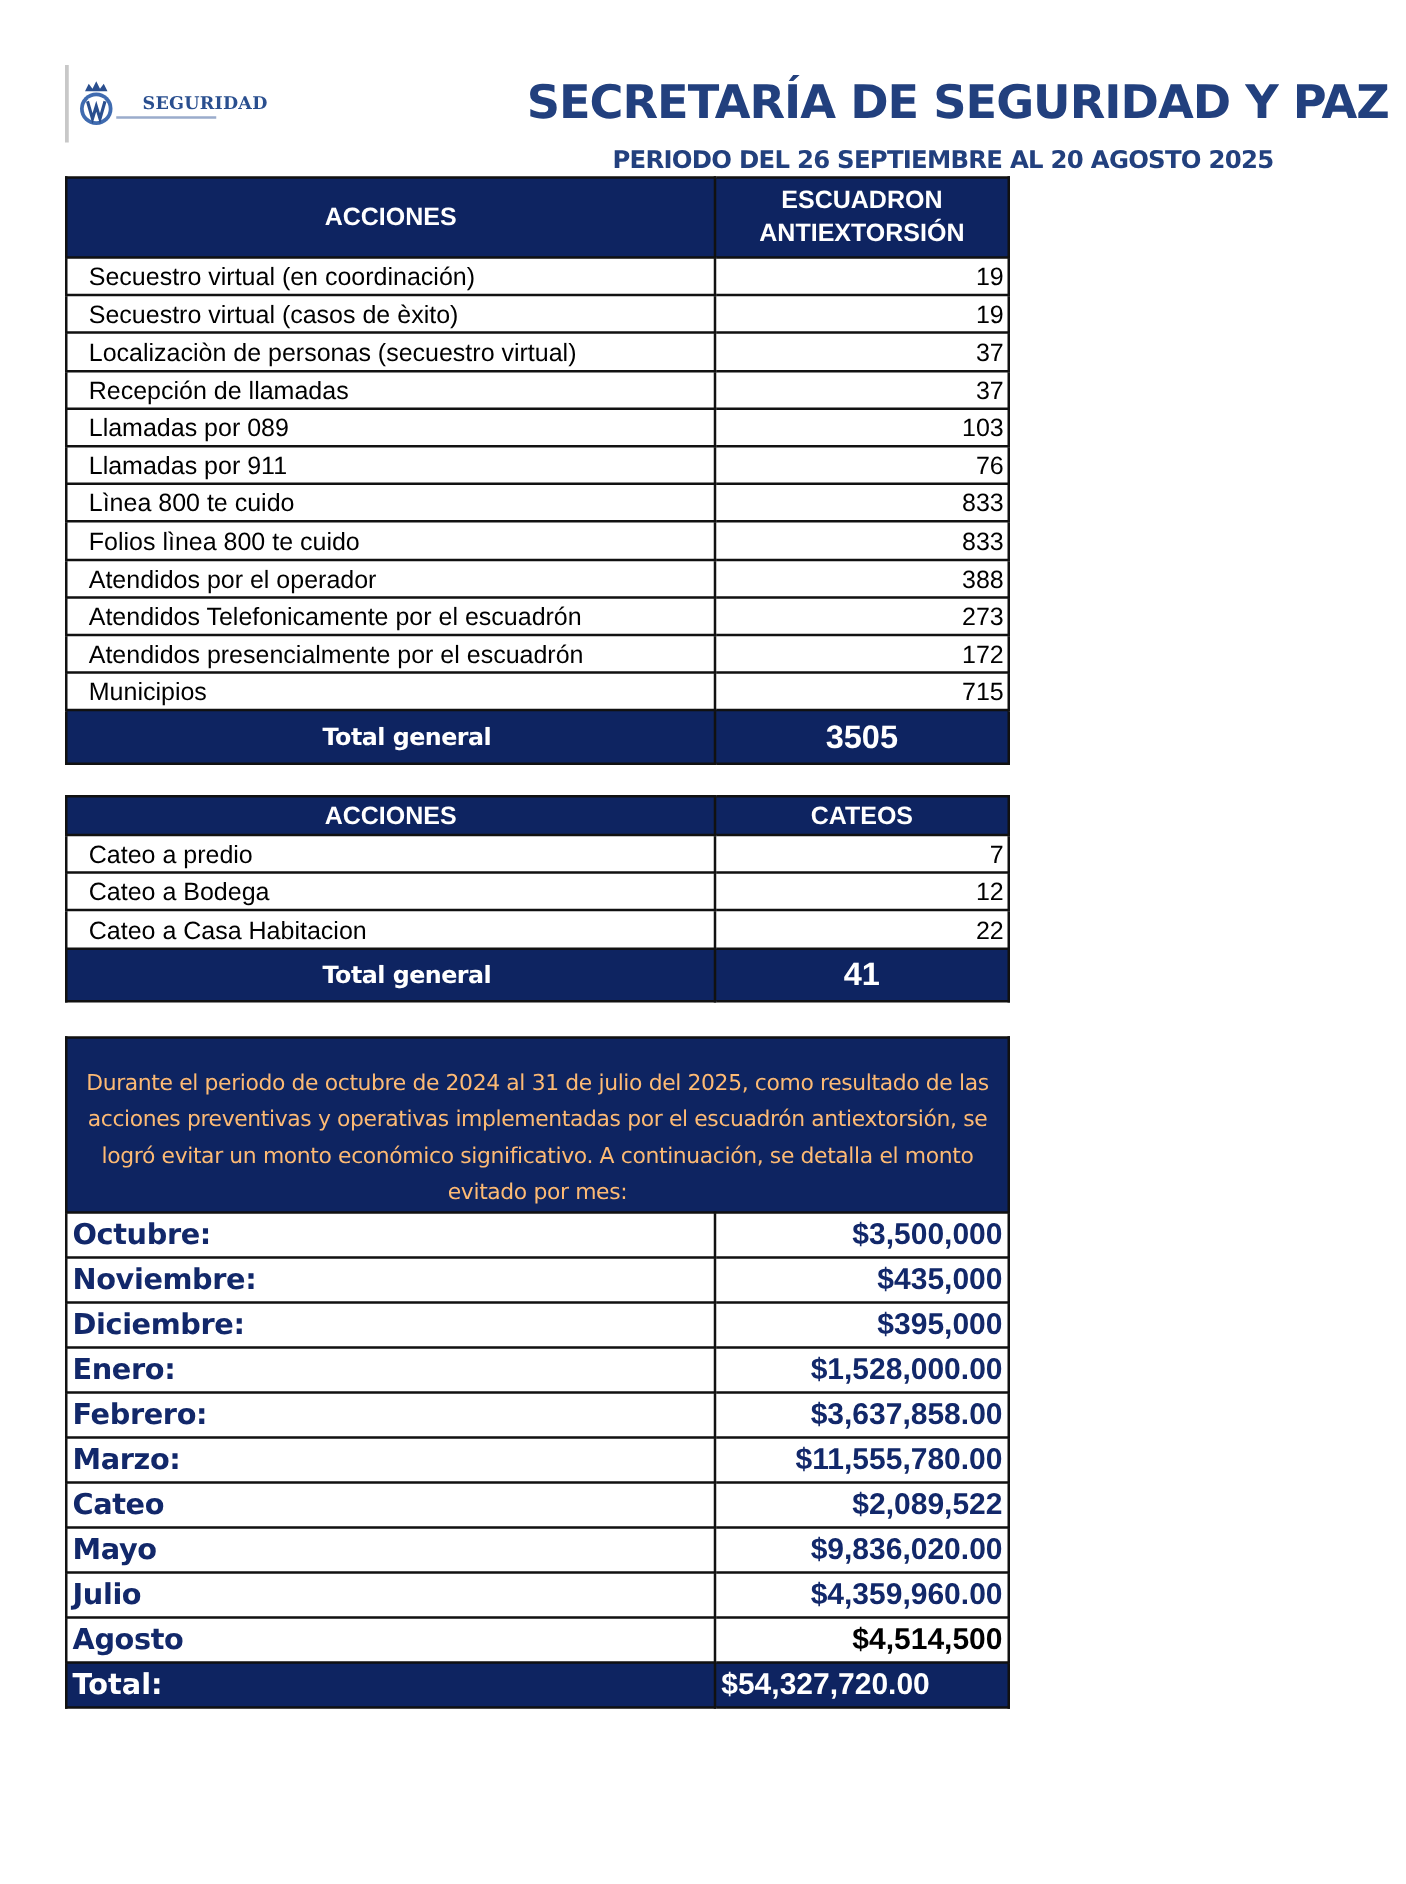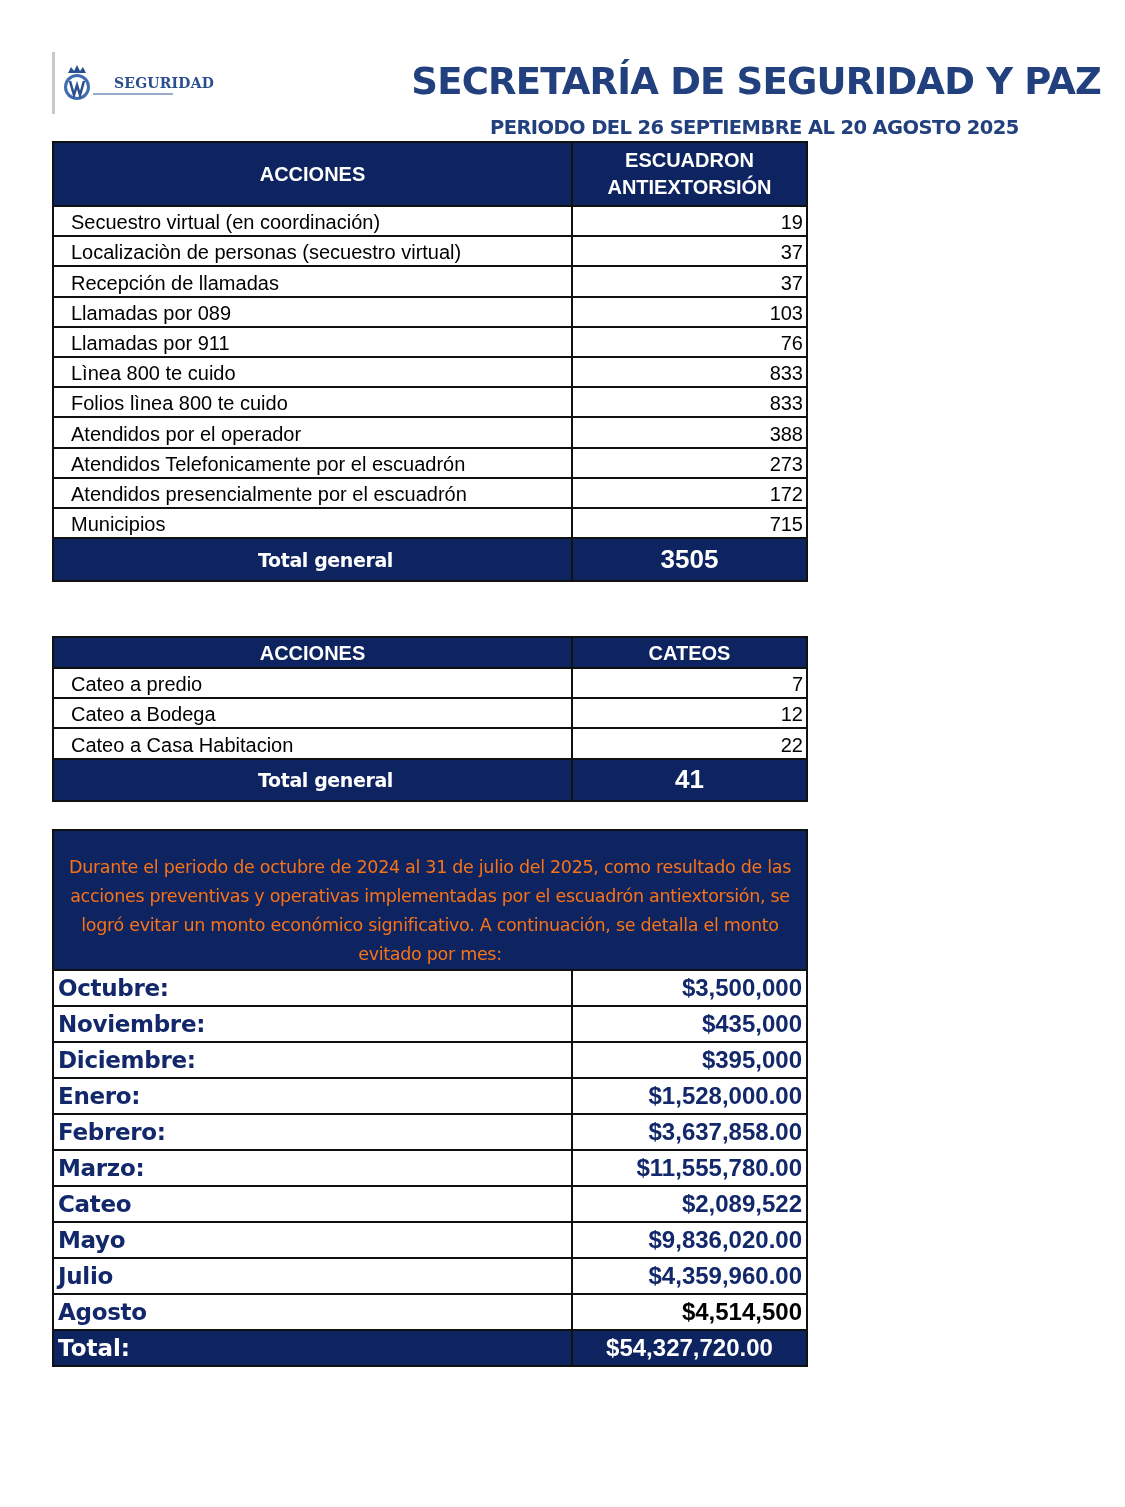--- a/index.html
+++ b/index.html
@@ -12,7 +12,7 @@
   .logo-text { font-family: "DejaVu Serif", serif; font-weight: bold; font-size: 14px; color: #2a4f8f; margin-left: 20px; letter-spacing: 0.2px; }
   .logo-sub { position: absolute; left: 93px; top: 93px; width: 80px; height: 2px; background: #9aaccc; }
 
-  .title { position: absolute; right: 24px; top: 60px; font-family: "DejaVu Sans", sans-serif; font-weight: bold; font-size: 37px; color: #22407e; letter-spacing: -0.8px; white-space: nowrap; }
+  .title { position: absolute; right: 14px; top: 60px; font-family: "DejaVu Sans", sans-serif; font-weight: bold; font-size: 37px; color: #22407e; letter-spacing: -0.8px; white-space: nowrap; }
   .subtitle { position: absolute; left: 490px; top: 116px; font-family: "DejaVu Sans", sans-serif; font-weight: bold; font-size: 19.5px; color: #22407e; letter-spacing: -0.6px; white-space: nowrap; }
 
   table { position: absolute; left: 52px; border-collapse: collapse; table-layout: fixed; }

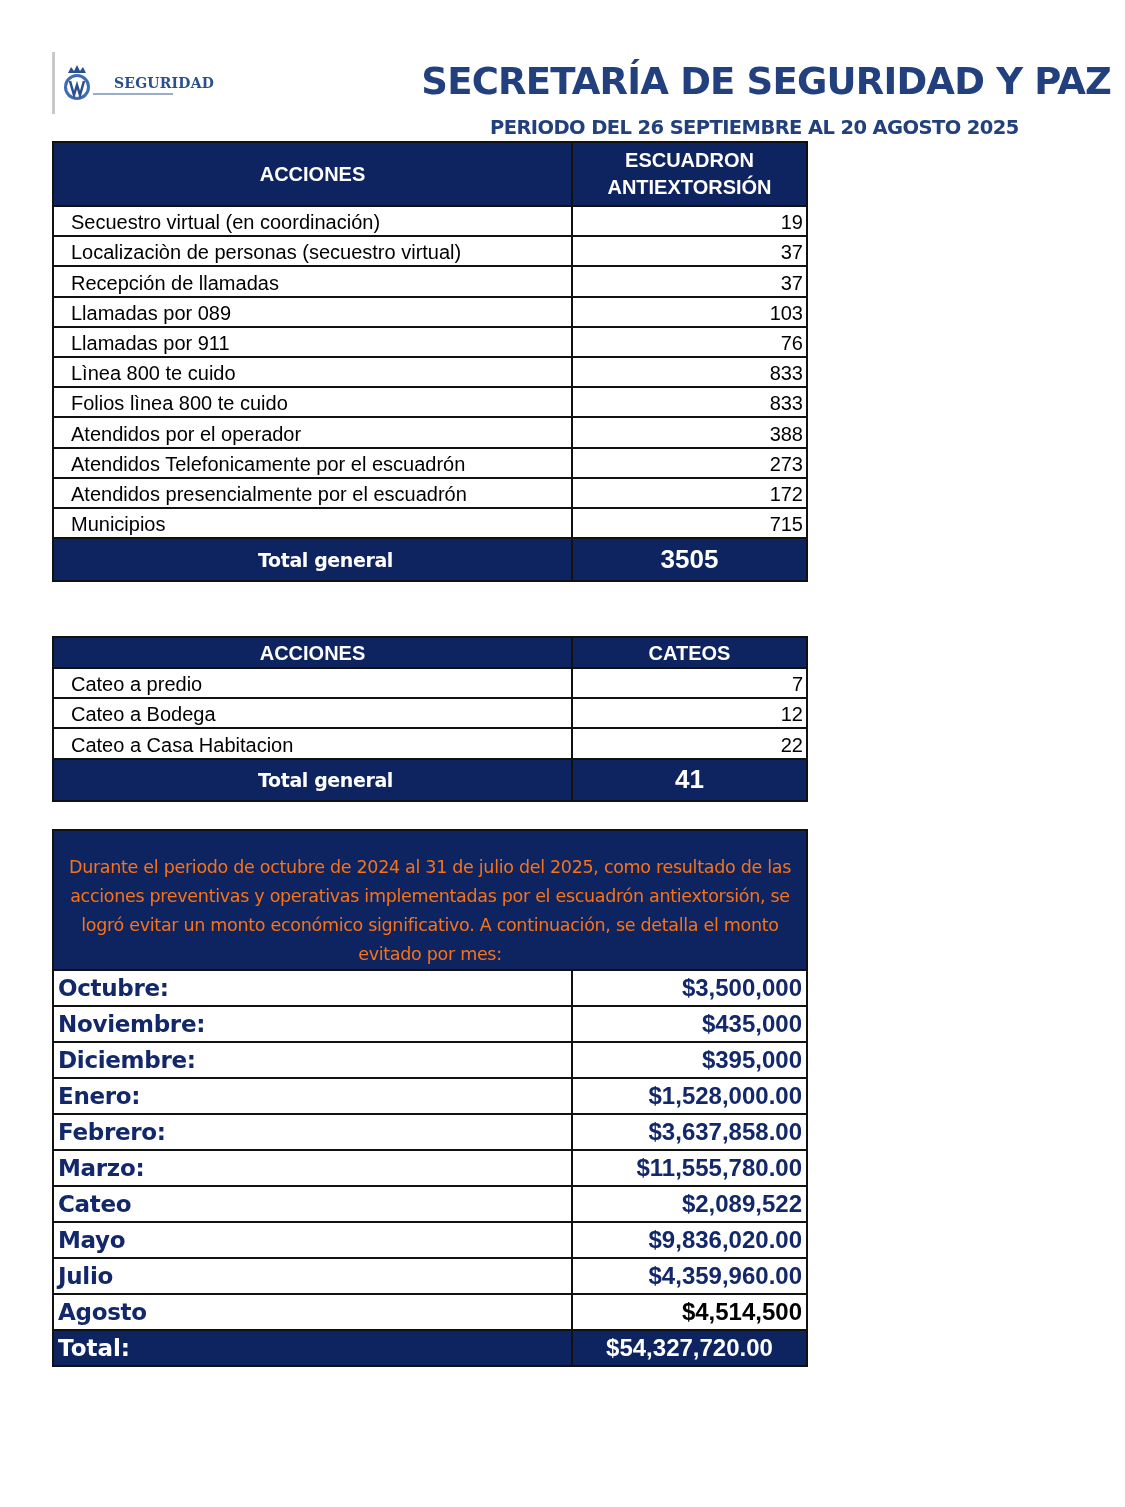--- a/index.html
+++ b/index.html
@@ -80,6 +80,10 @@
         <td class="num">19</td>
       </tr>
       <tr class="row">
+        <td>Secuestro virtual (casos de èxito)</td>
+        <td class="num">19</td>
+      </tr>
+      <tr class="row">
         <td>Localizaciòn de personas (secuestro virtual)</td>
         <td class="num">37</td>
       </tr>

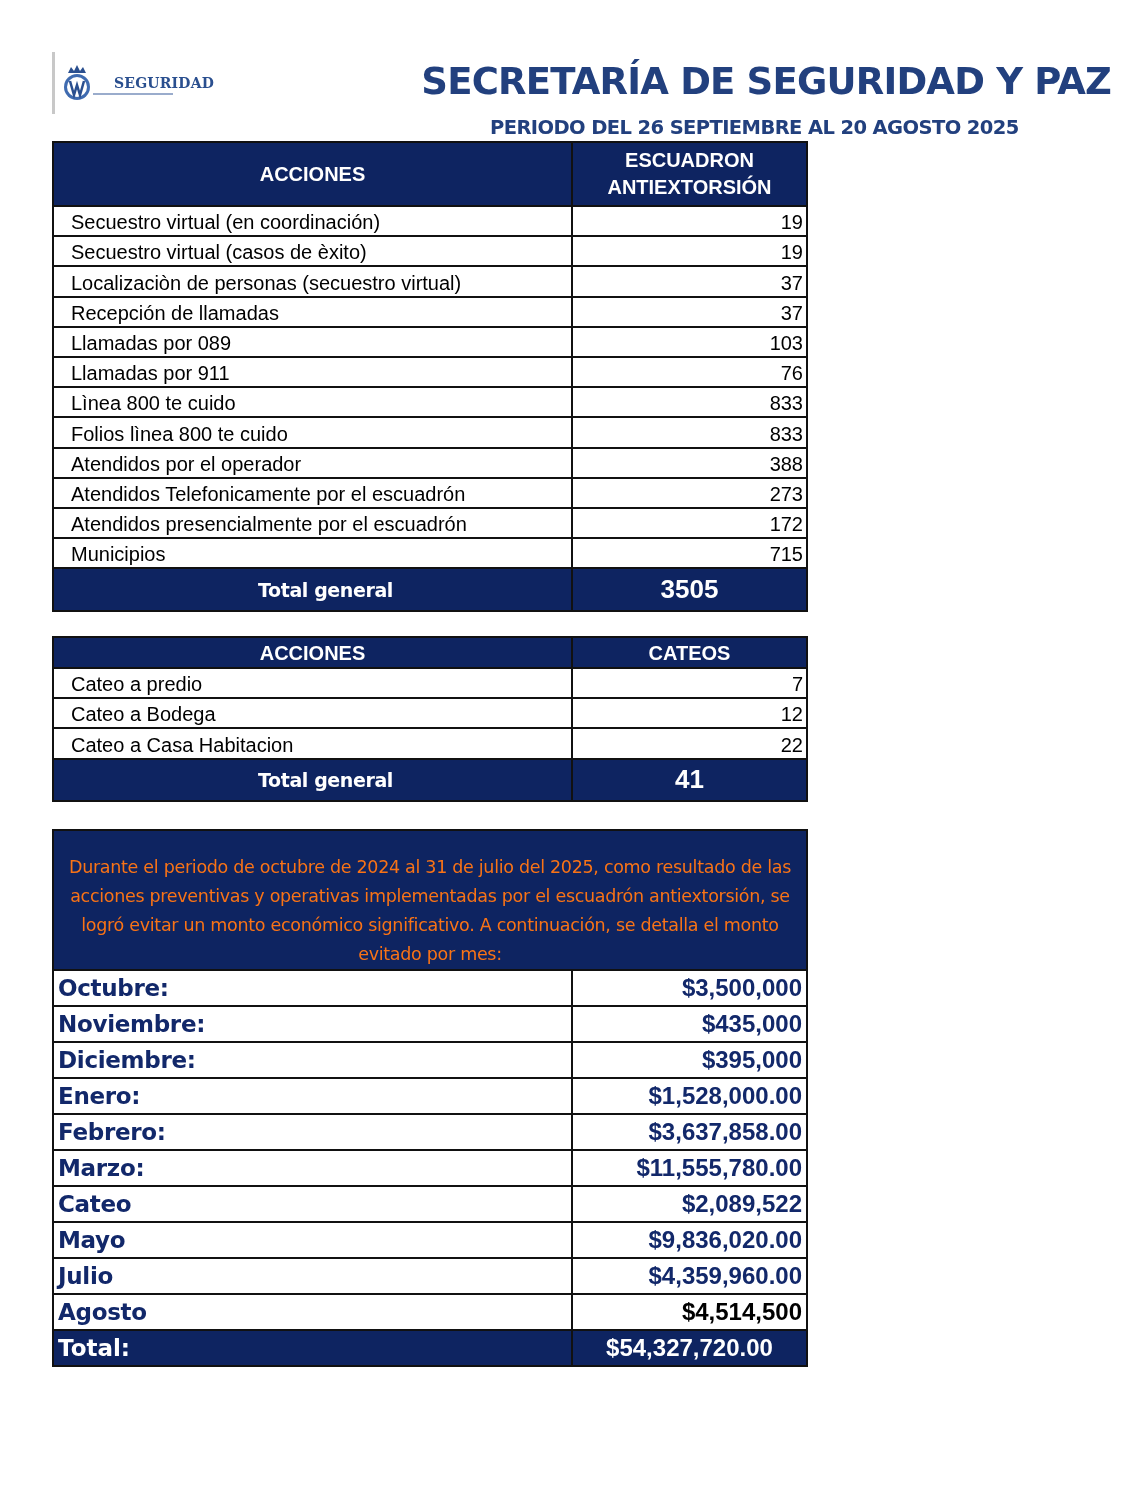--- a/index.html
+++ b/index.html
@@ -36,7 +36,7 @@
   #t2 .tot td { height: 42px; }
 
   #t3 { top: 829px; }
-  .intro td { background: #0e2461; color: #f97316; font-family: "DejaVu Sans", sans-serif; font-size: 17.5px; line-height: 29px; text-align: center; padding: 22px 8px 0 8px; height: 137px; letter-spacing: -0.3px; }
+  .intro td { background: #0e2461; color: #fdba74; font-family: "DejaVu Sans", sans-serif; font-size: 17.5px; line-height: 29px; text-align: center; padding: 22px 8px 0 8px; height: 137px; letter-spacing: -0.3px; }
   .mrow td { height: 36px; font-weight: bold; font-size: 24px; color: #12286a; padding: 0 4px; }
   .mrow td.lbl { font-family: "DejaVu Sans", sans-serif; font-size: 23px; letter-spacing: -0.3px; }
   .mrow td.amt { text-align: right; padding-right: 4px; }

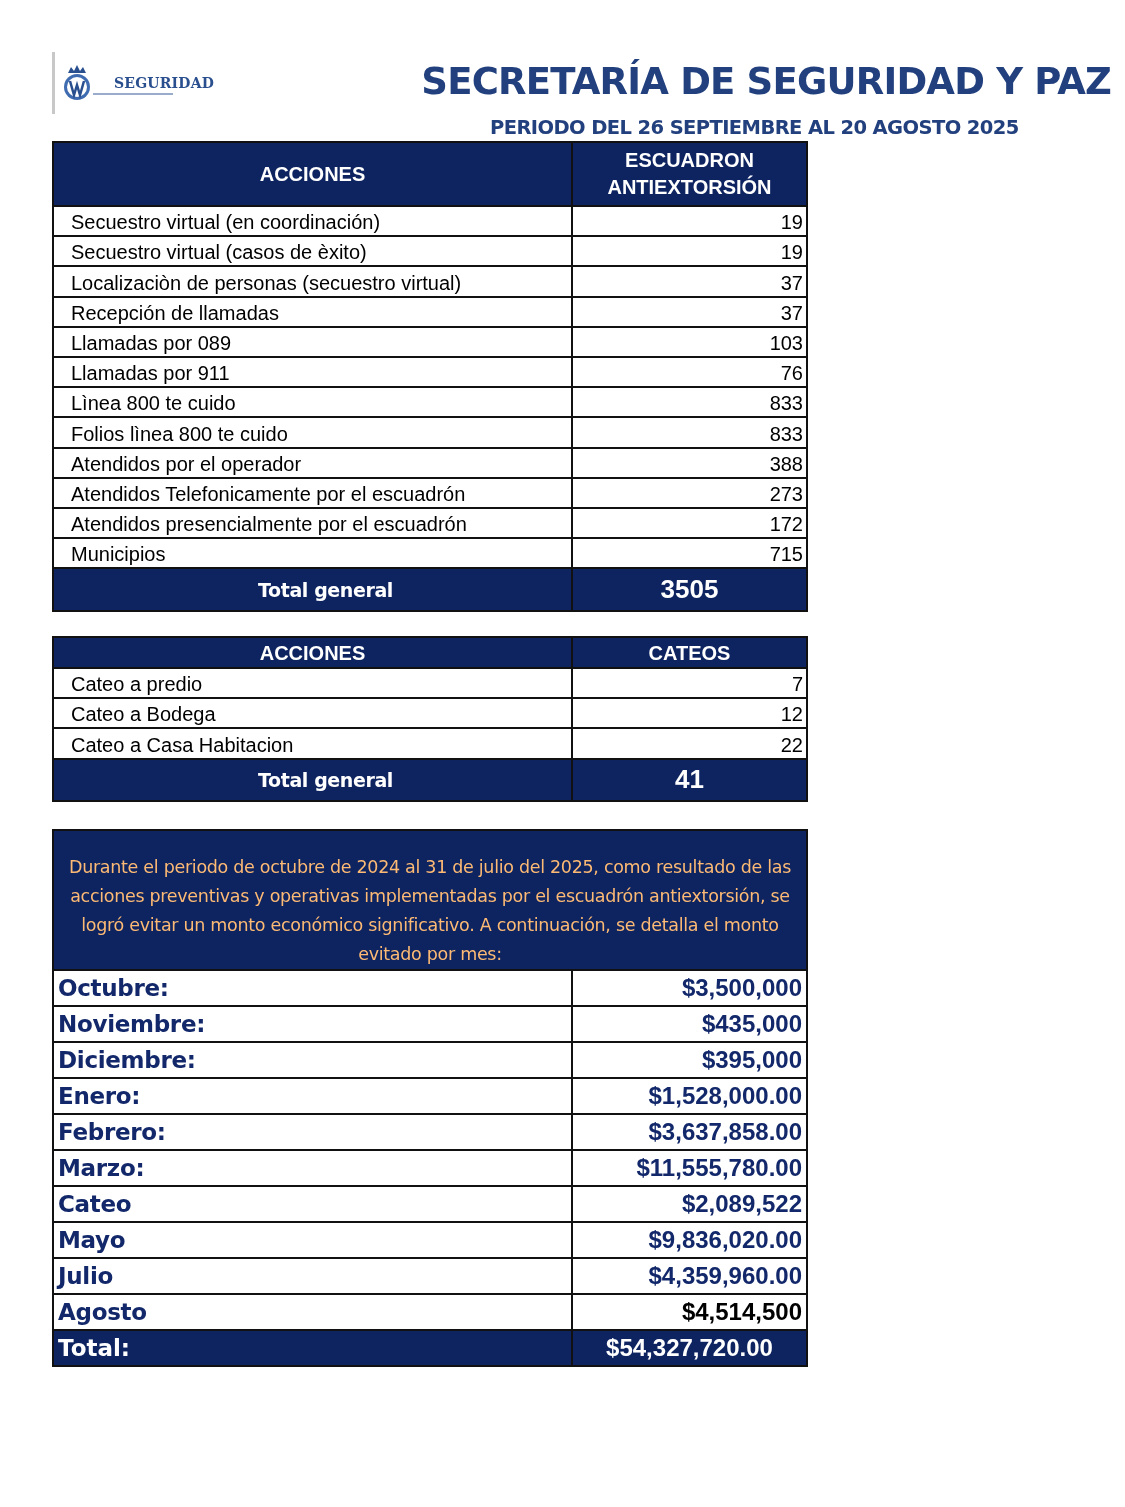--- a/index.html
+++ b/index.html
@@ -43,7 +43,7 @@
   .mrow td.black { color: #000; }
   .mtot td { height: 36px; background: #0e2461; color: #fff; font-weight: bold; font-size: 24px; padding: 0 4px; margin-top: 25px; }
   .mtot td.lbl { font-family: "DejaVu Sans", sans-serif; font-size: 23px; }
-  .mtot td.amt { text-align: center; padding-right: 4px; }
+  .mtot td.amt { text-align: left; padding-right: 4px; }
 </style>
 </head>
 <body>

